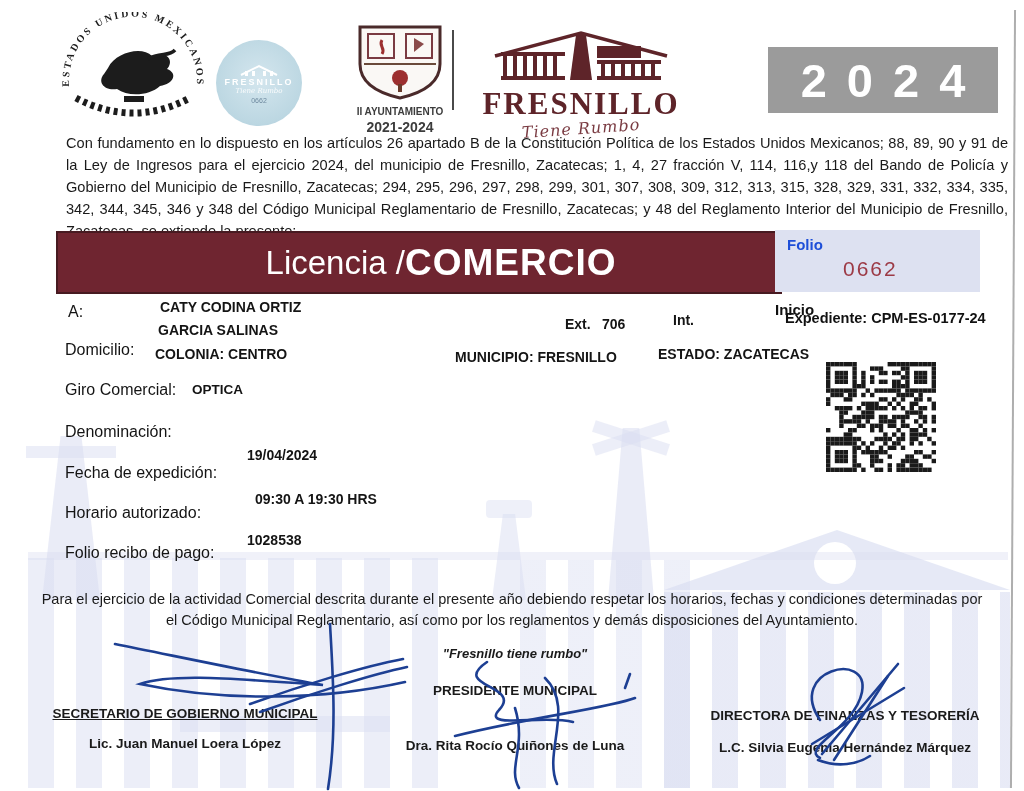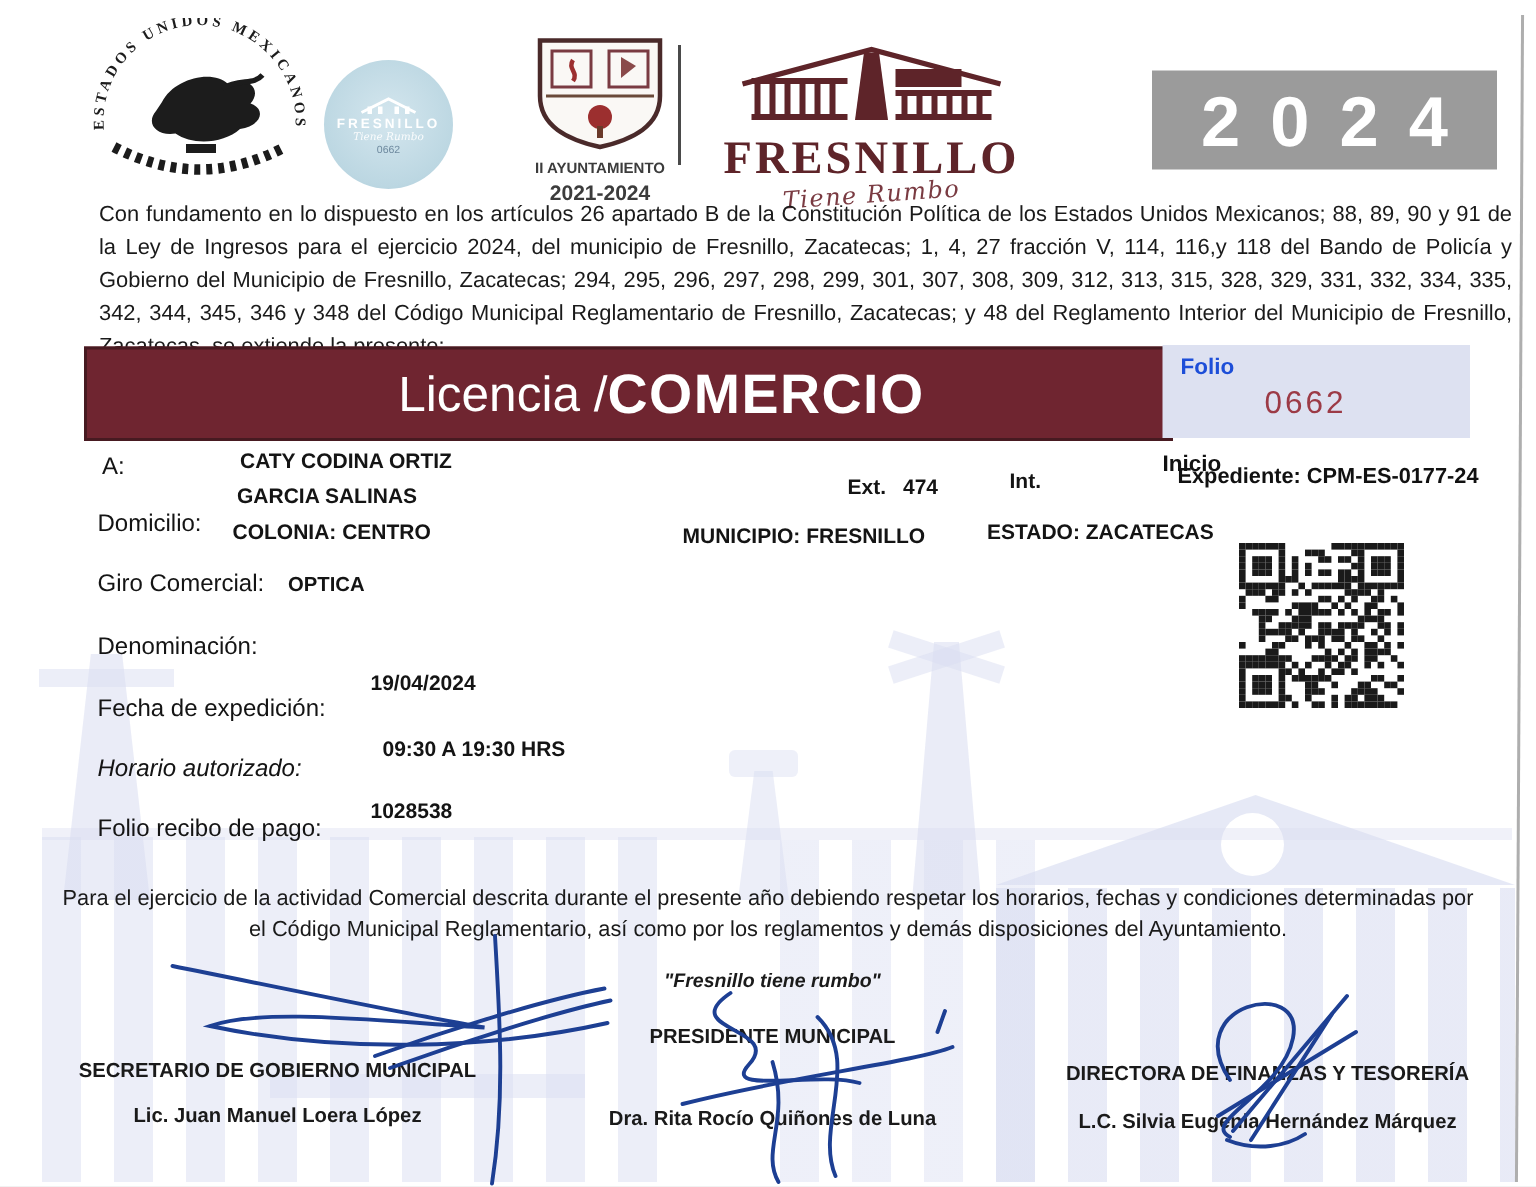--- a/index.html
+++ b/index.html
@@ -159,7 +159,7 @@
   <span class="val abs z1" style="left:160px;top:299px;">CATY CODINA ORTIZ</span>
   <span class="val abs z1" style="left:158px;top:322px;">GARCIA SALINAS</span>
   <span class="val abs z1" style="left:565px;top:316px;">Ext.</span>
-  <span class="val abs z1" style="left:602px;top:316px;">474</span>
+  <span class="val abs z1" style="left:602px;top:316px;">706</span>
   <span class="val abs z1" style="left:673px;top:312px;">Int.</span>
 
   <span class="lbl abs z1" style="left:65px;top:341px;">Domicilio:</span>

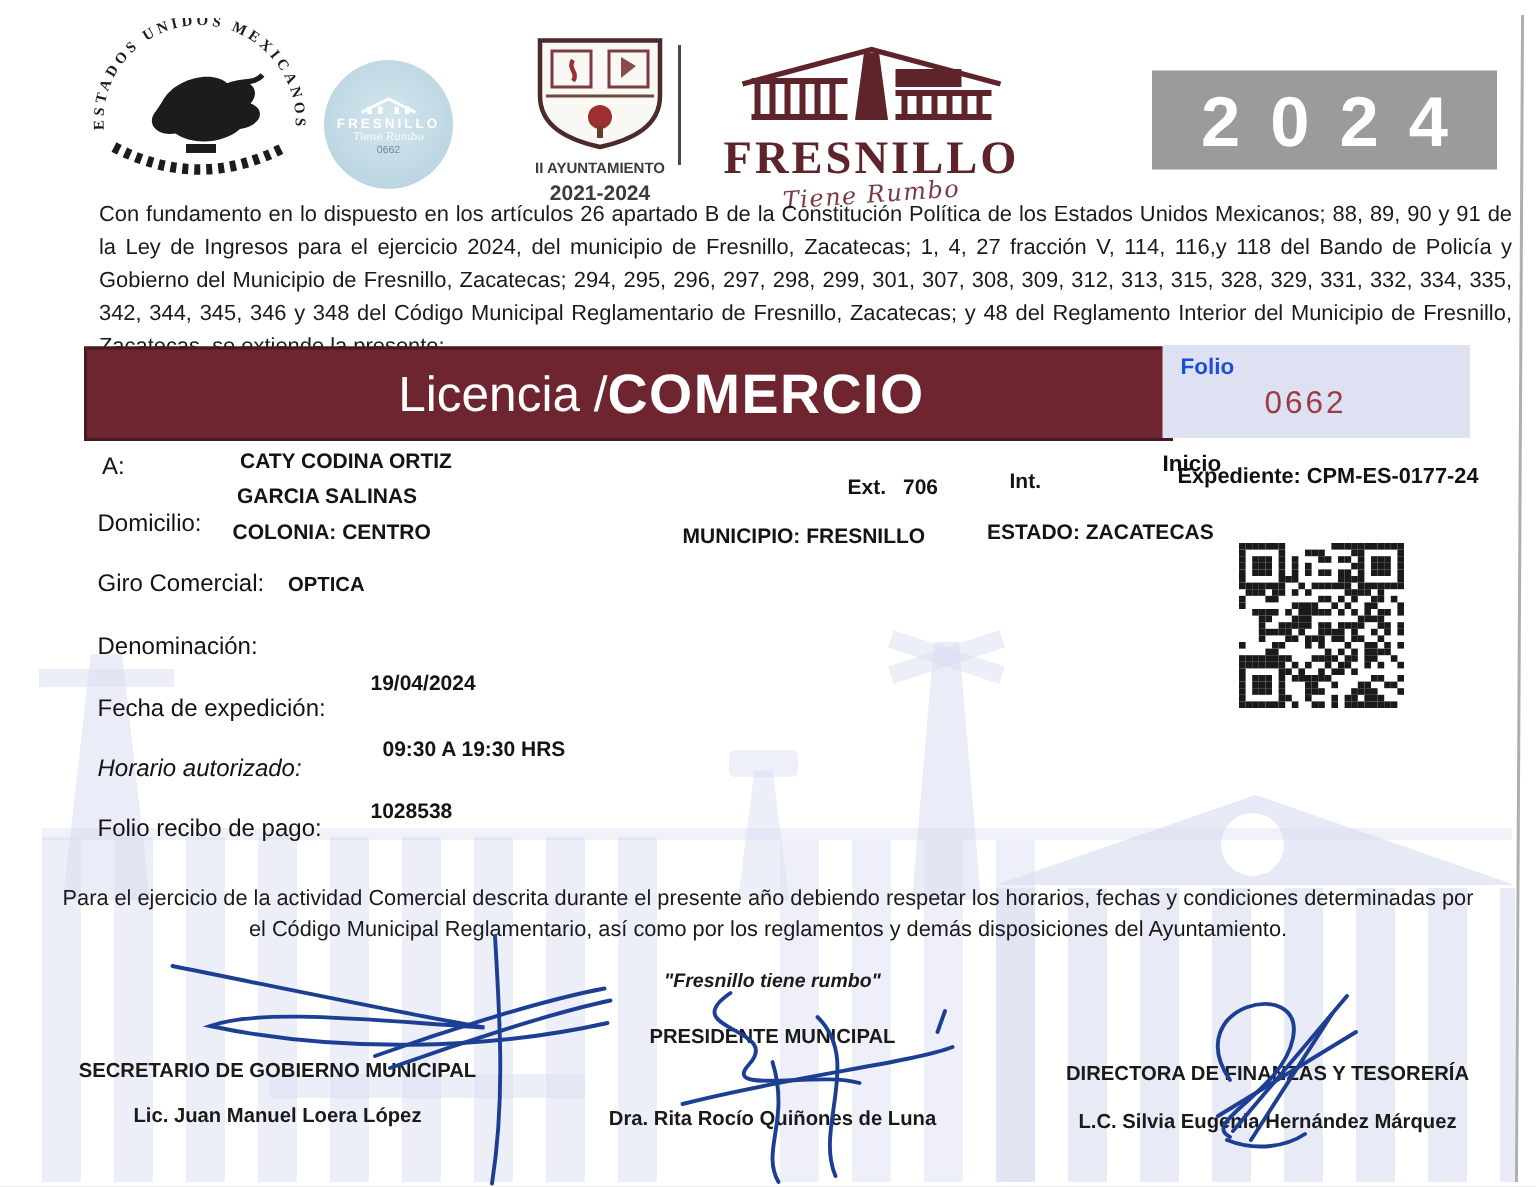--- a/index.html
+++ b/index.html
@@ -176,7 +176,7 @@
   <span class="lbl abs z1" style="left:65px;top:464px;">Fecha de expedición:</span>
 
   <span class="val abs z1" style="left:255px;top:491px;text-align:right;">09:30 A 19:30 HRS</span>
-  <span class="lbl abs z1" style="left:65px;top:504px;font-style:italic;">Horario autorizado:</span>
+  <span class="lbl abs z1" style="left:65px;top:504px;">Horario autorizado:</span>
 
   <span class="val abs z1" style="left:247px;top:532px;">1028538</span>
   <span class="lbl abs z1" style="left:65px;top:544px;">Folio recibo de pago:</span>

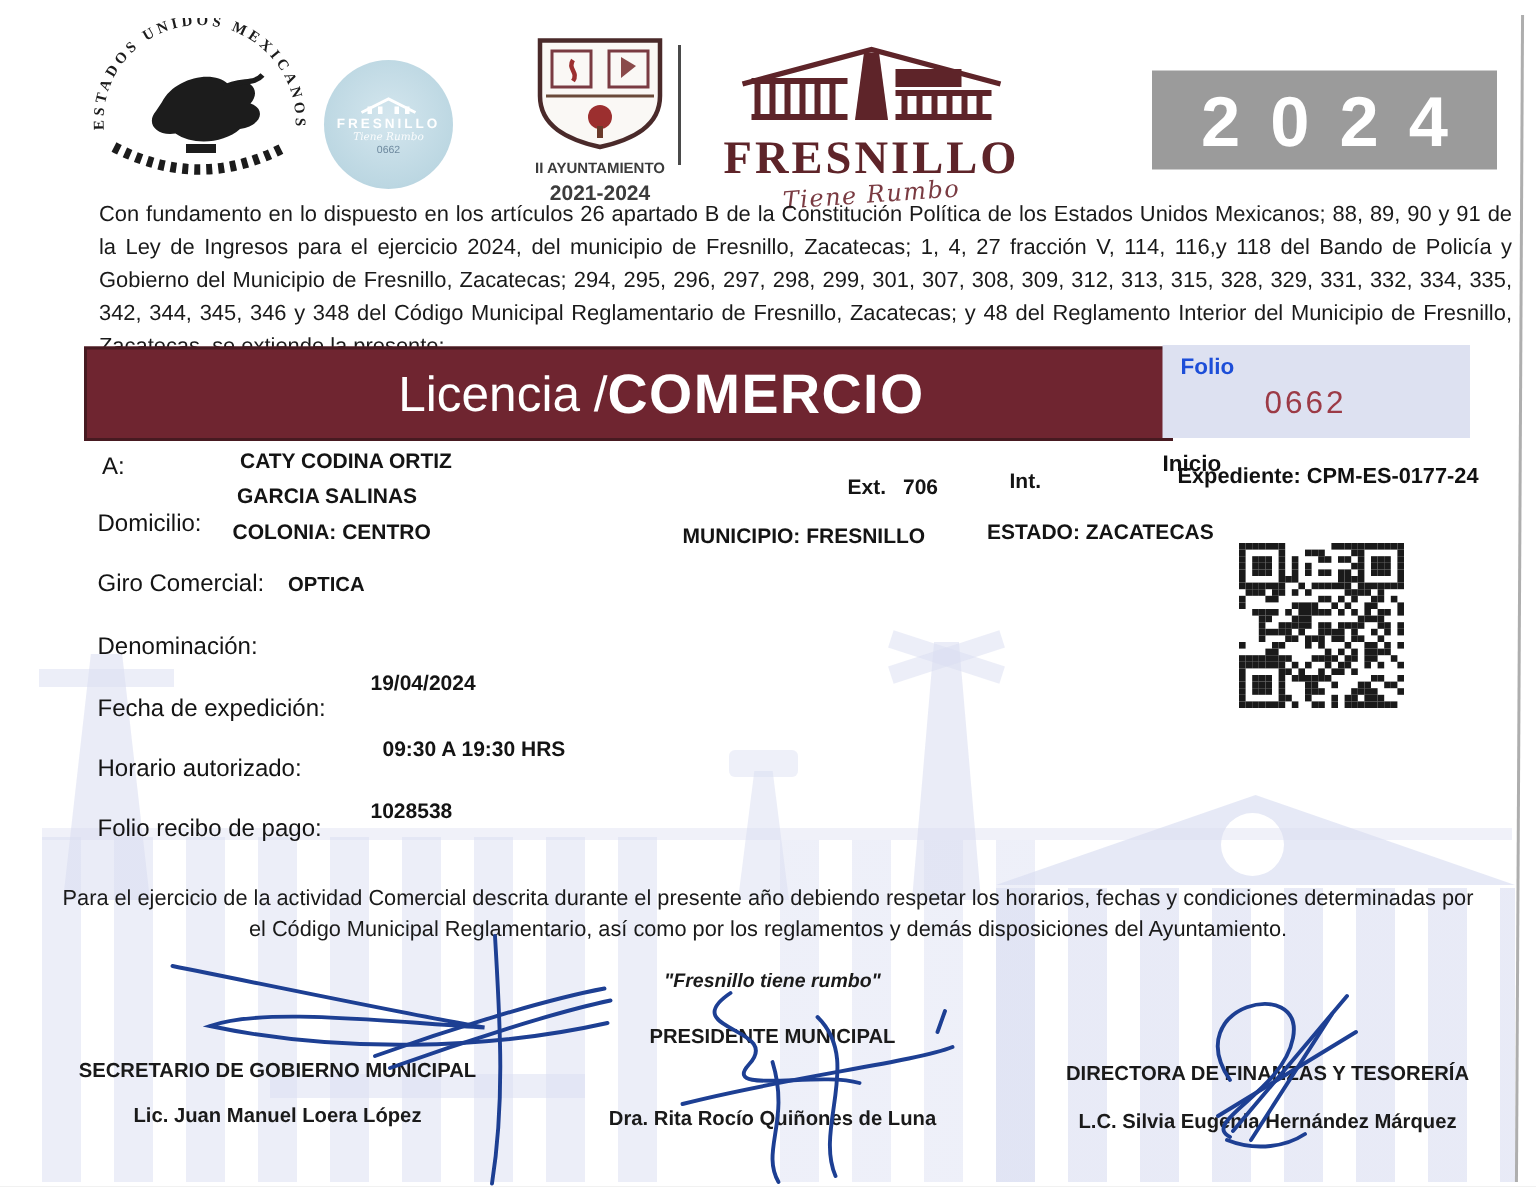--- a/index.html
+++ b/index.html
@@ -535,7 +535,7 @@
   <div class="sig-title abs z1" style="left:420px;top:683px;width:190px;">PRESIDENTE MUNICIPAL</div>
   <div class="sig-name abs z1" style="left:400px;top:738px;width:230px;">Dra. Rita Rocío Quiñones de Luna</div>
 
-  <div class="sig-title abs z1" style="left:45px;top:706px;width:280px;">SECRETARIO DE GOBIERNO MUNICIPAL</div>
+  <div class="sig-title abs z1" style="left:45px;top:706px;width:280px;text-decoration:underline;">SECRETARIO DE GOBIERNO MUNICIPAL</div>
   <div class="sig-name abs z1" style="left:65px;top:736px;width:240px;">Lic. Juan Manuel Loera López</div>
 
   <div class="sig-title abs z1" style="left:705px;top:708px;width:280px;">DIRECTORA DE FINANZAS Y TESORERÍA</div>

